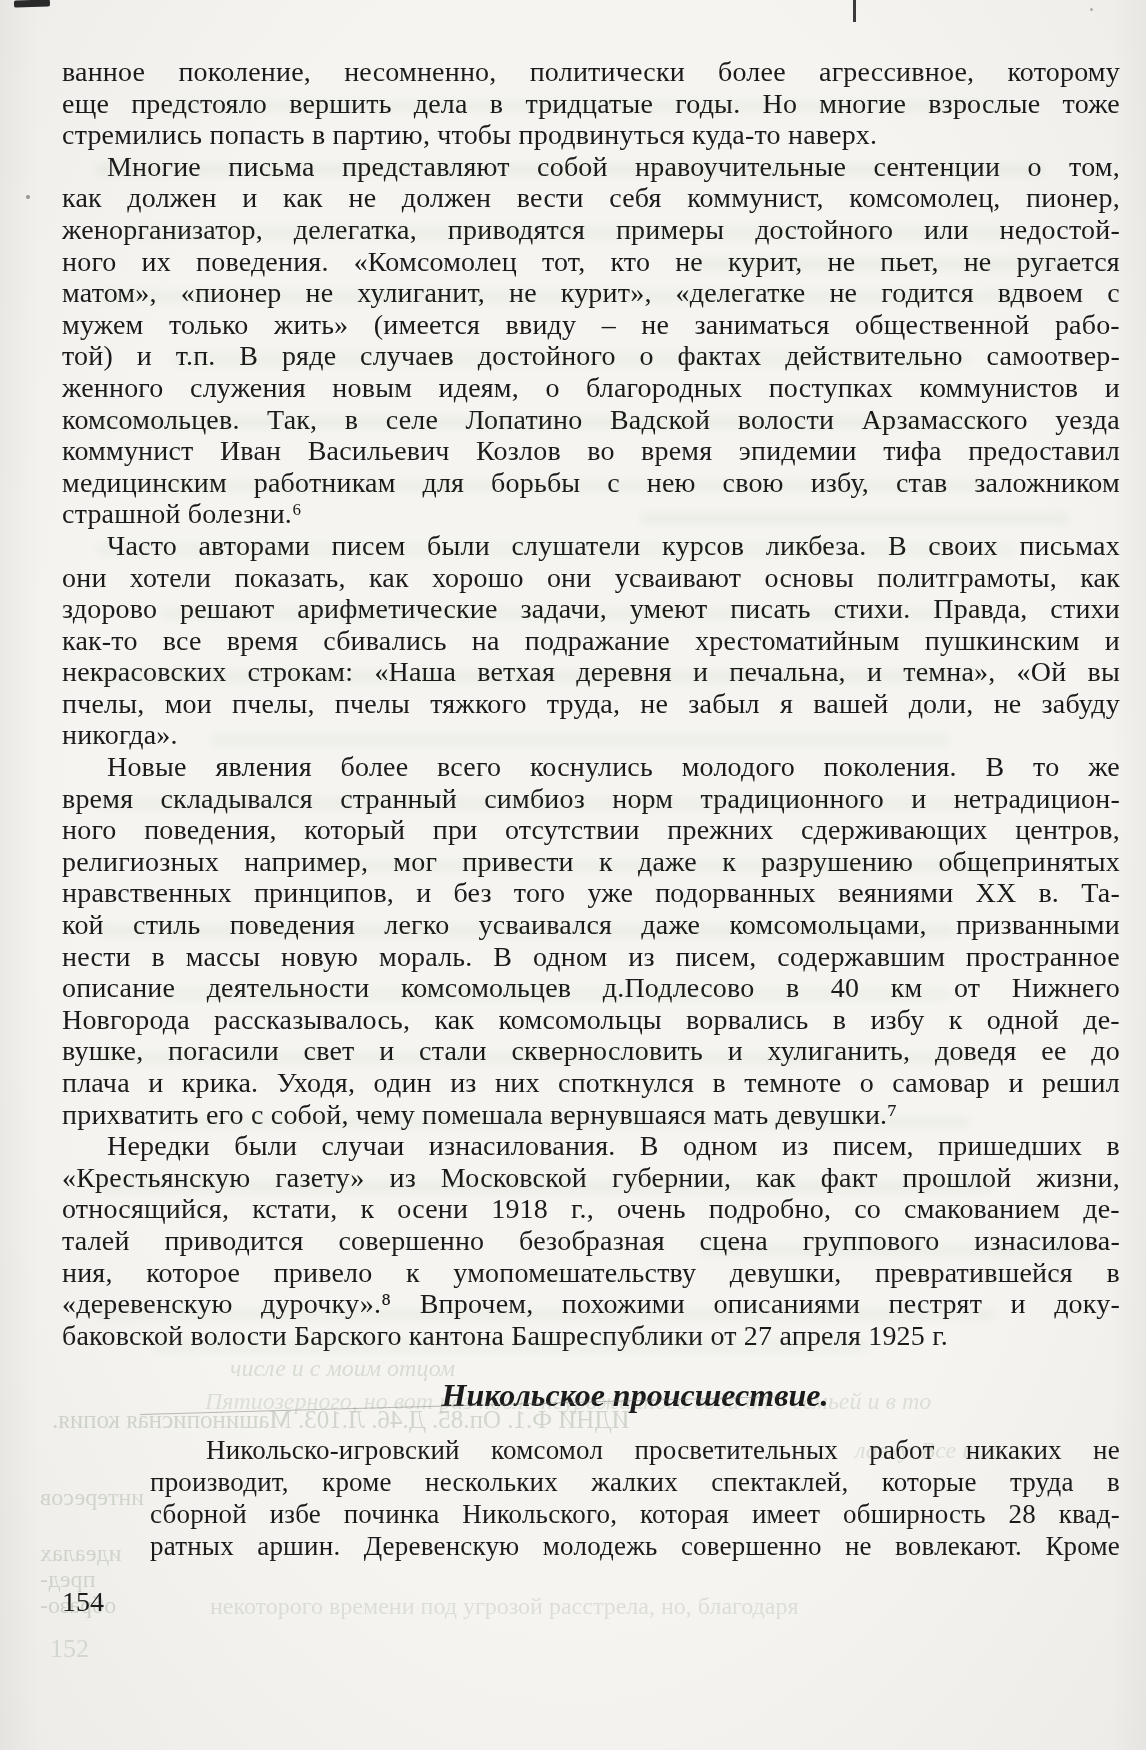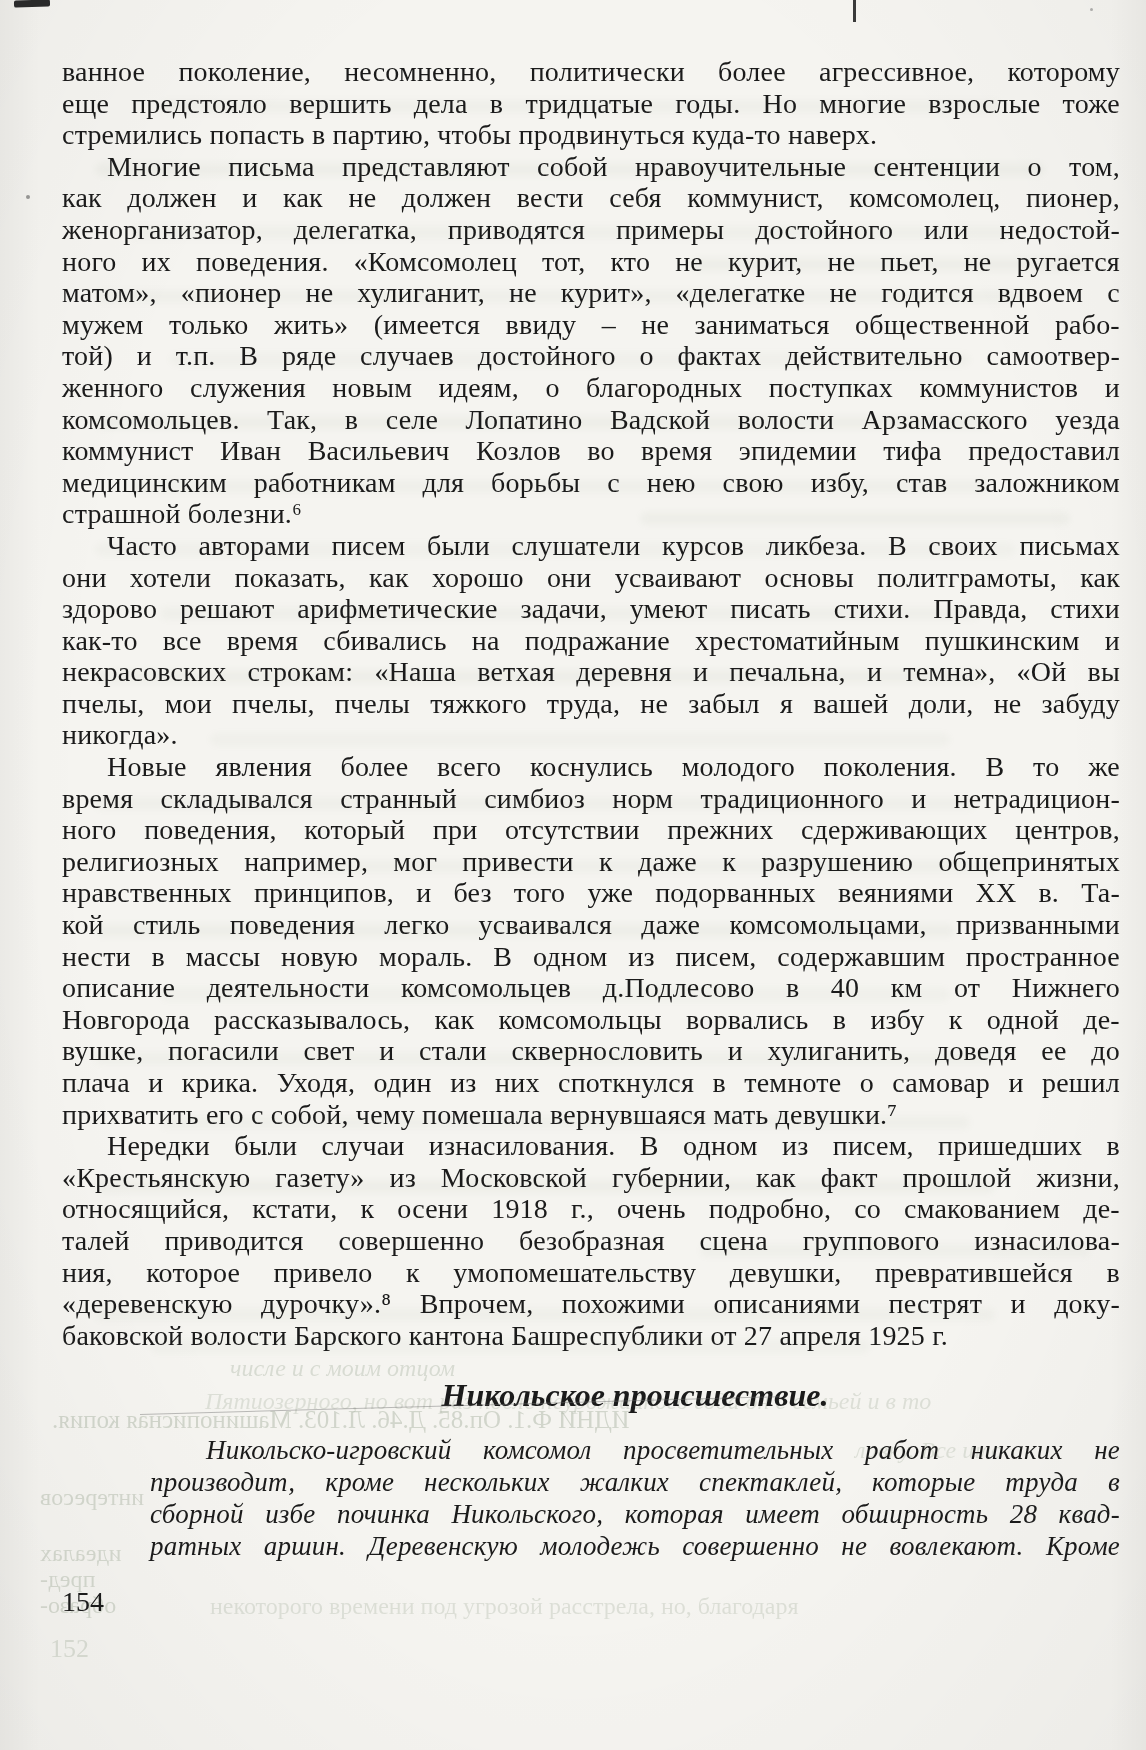--- a/index.html
+++ b/index.html
@@ -25,7 +25,7 @@
     white-space:nowrap;letter-spacing:0.2px;
   }
   .line.just{display:flex;justify-content:space-between;}
-  #letter-text .line{font-style:italic;font-size:27px;line-height:32px;height:32px;}
+  #letter-text .line{font-size:27px;line-height:32px;height:32px;}
   .letter-wrap{margin-left:88px;width:970px;}
   .heading{
     font-style:italic;font-weight:bold;font-size:32px;

